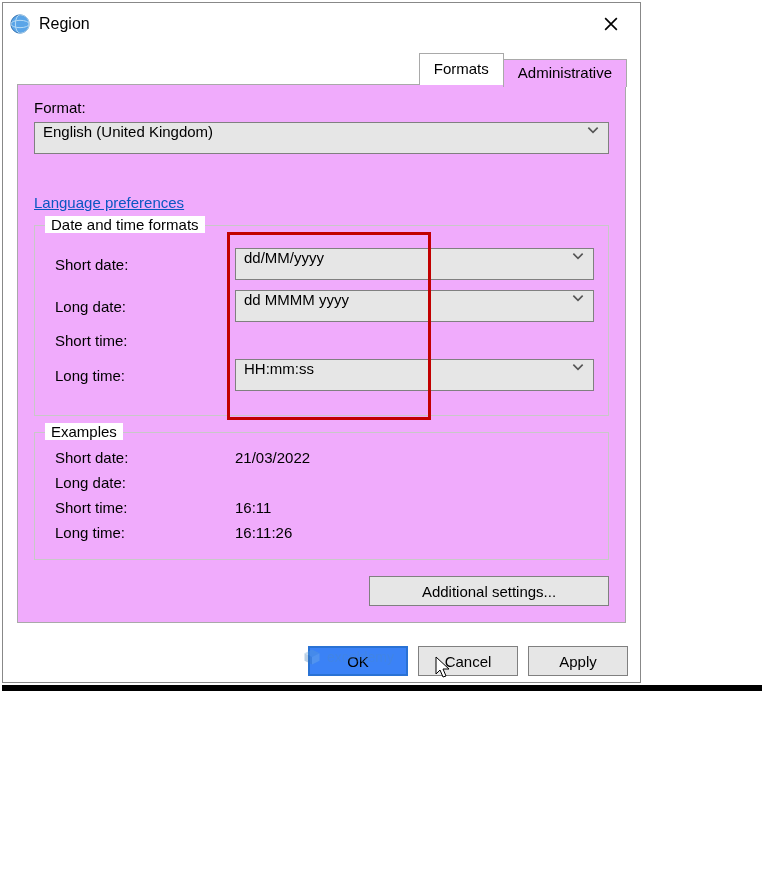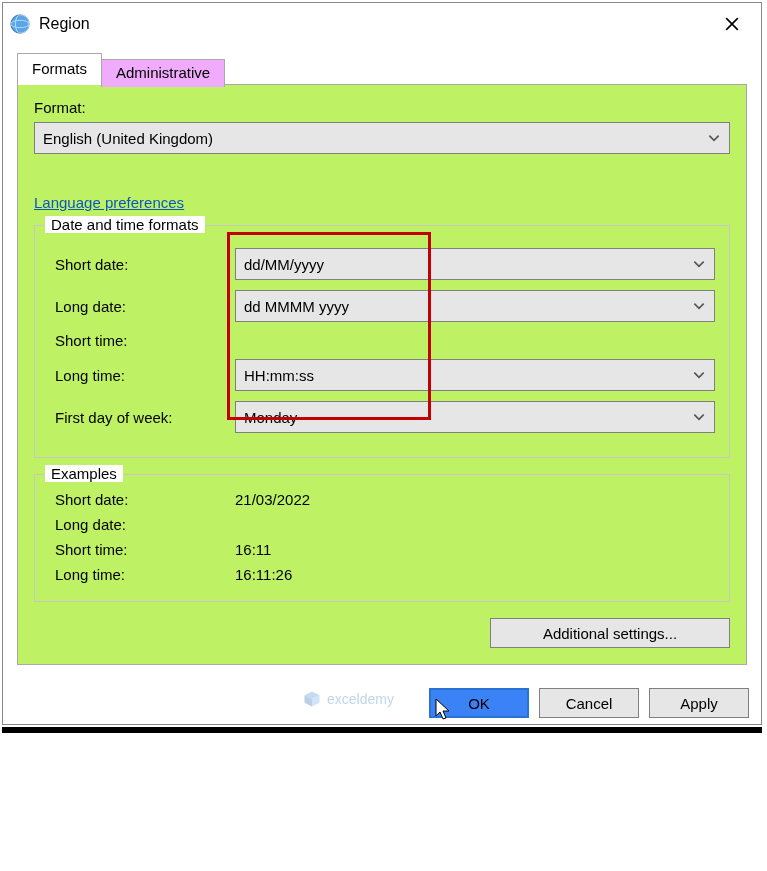--- a/index.html
+++ b/index.html
@@ -15,7 +15,7 @@
   }
   .dialog {
     border: 1px solid #888;
-    width: 760px;
+    width: 639px;
     margin: 2px;
     background: #fff;
   }

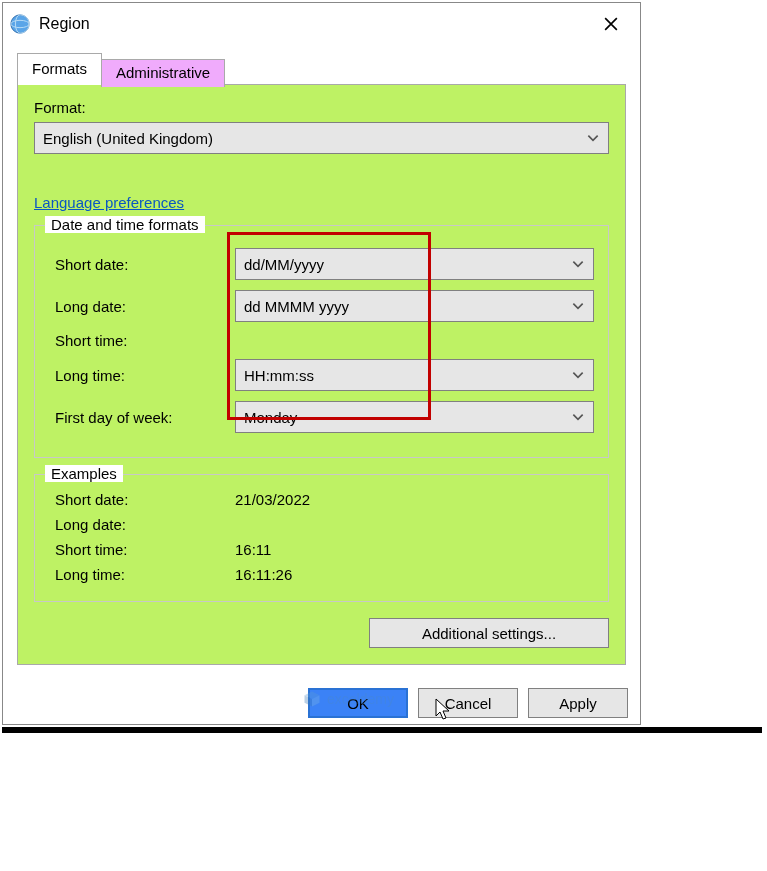--- a/index.html
+++ b/index.html
@@ -45,6 +45,7 @@
     align-items: flex-end;
     position: relative;
     z-index: 2;
+    justify-content: flex-end;
   }
   .tab {
     border: 1px solid #a9a9a9;

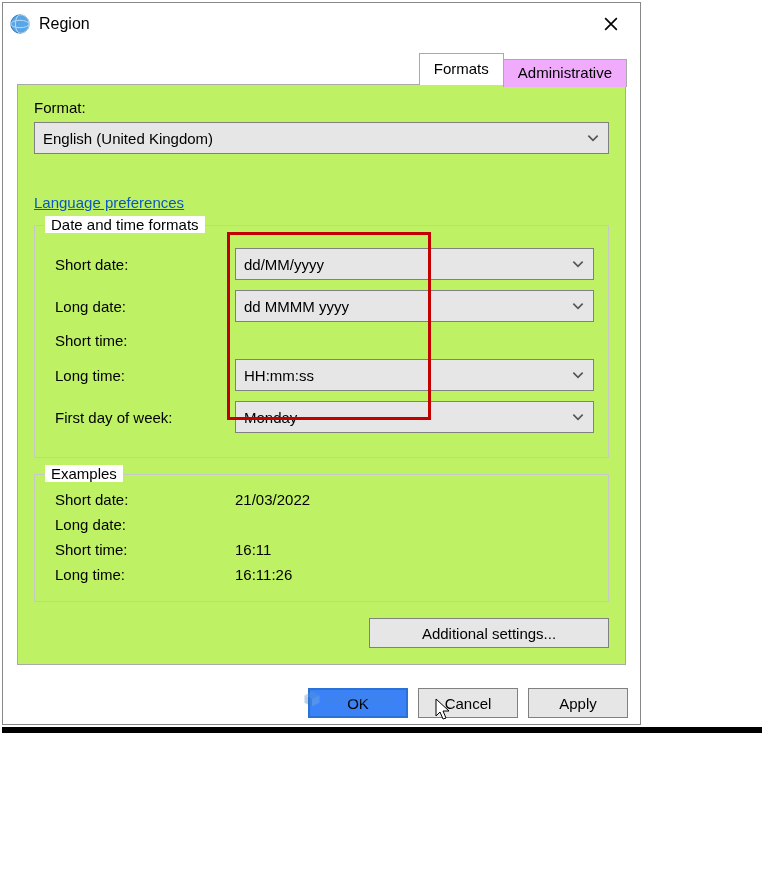--- a/index.html
+++ b/index.html
@@ -71,7 +71,7 @@
     padding: 14px 16px 16px 16px;
     position: relative;
     top: -1px;
-    background: #bef264;
+    background: #f0abfc;
   }
   .label {
     margin-bottom: 6px;

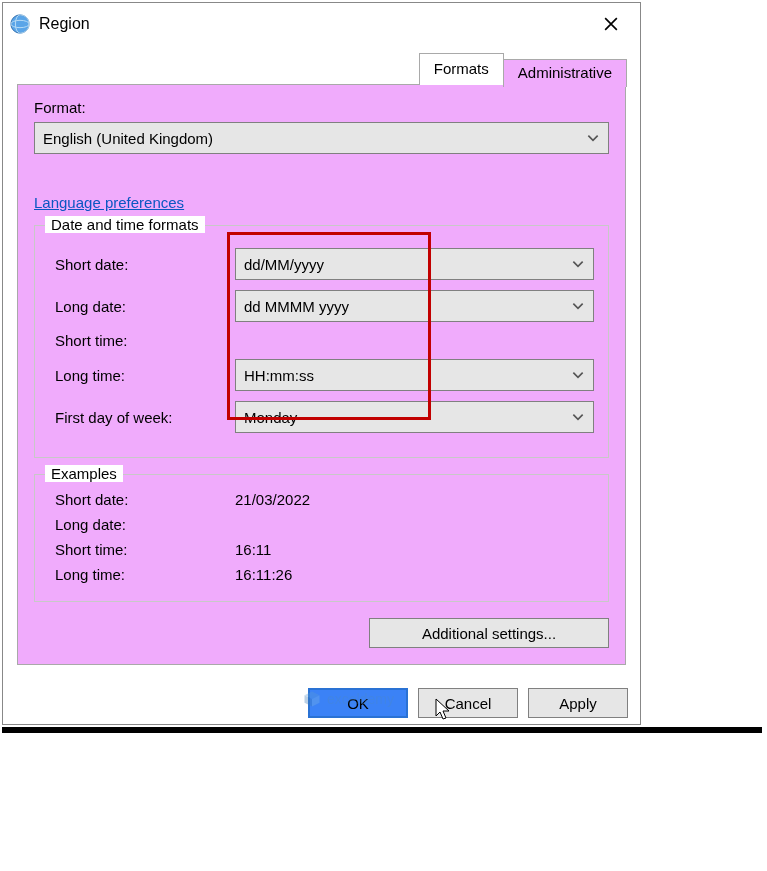--- a/index.html
+++ b/index.html
@@ -78,7 +78,6 @@
   }
   .select {
     display: flex;
-    align-items: center;
     justify-content: space-between;
     border: 1px solid #808080;
     background: #e6e6e6;

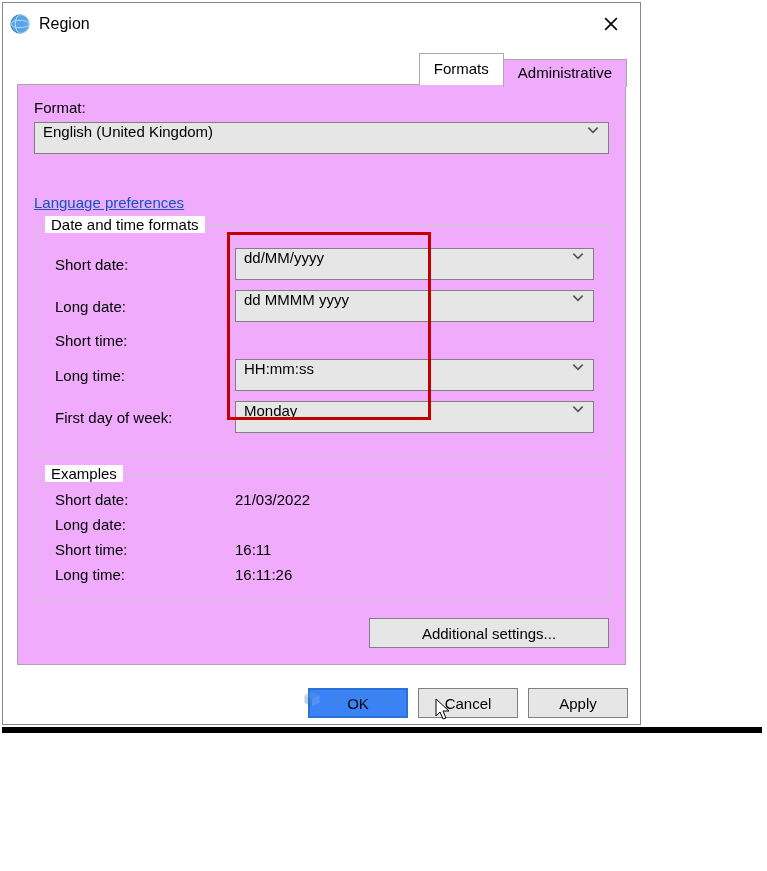--- a/index.html
+++ b/index.html
@@ -245,15 +245,6 @@
               </svg>
           </div>
         </div>
-        <div class="row">
-          <div class="rlabel">First day of week:</div>
-          <div class="rval select">
-            <span>Monday</span>
-            <svg class="chev" viewBox="0 0 12 12">
-                <path d="M2 4 L6 8 L10 4" fill="none" stroke="#555" stroke-width="1.4"></path>
-              </svg>
-          </div>
-        </div>
 
         <div class="redbox" style="left:192px; top:6px; width:204px; height:188px;"></div>
       </div>

